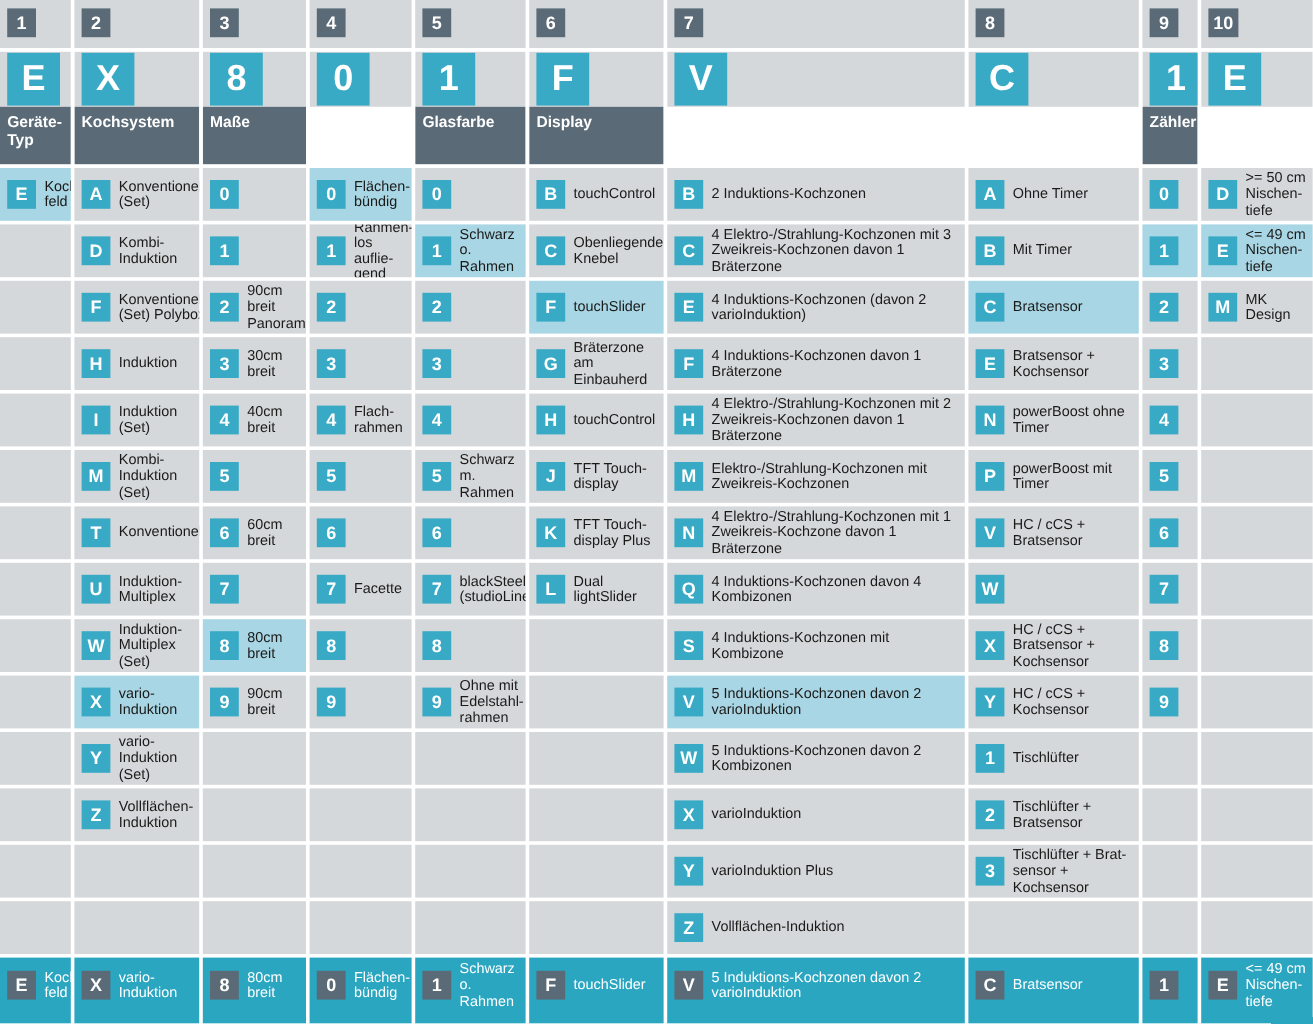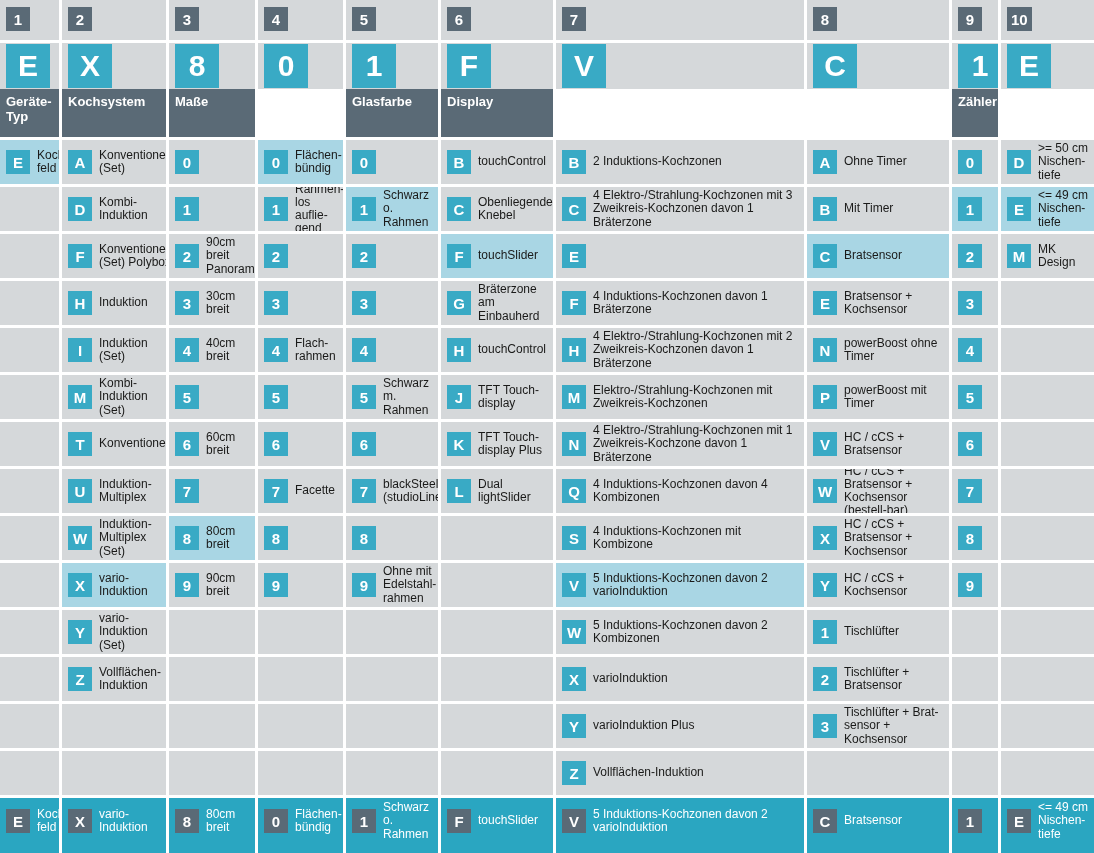--- a/index.html
+++ b/index.html
@@ -378,6 +378,7 @@
     </div>
     <div class="cell bodycell" style="grid-area: 5 / 7;">
       <span class="keybadge">E</span>
+      <span class="optlabel">4 Induktions-Kochzonen (davon 2 varioInduktion)</span>
     </div>
     <div class="cell bodycell" style="grid-area: 6 / 7;">
       <span class="keybadge">F</span>

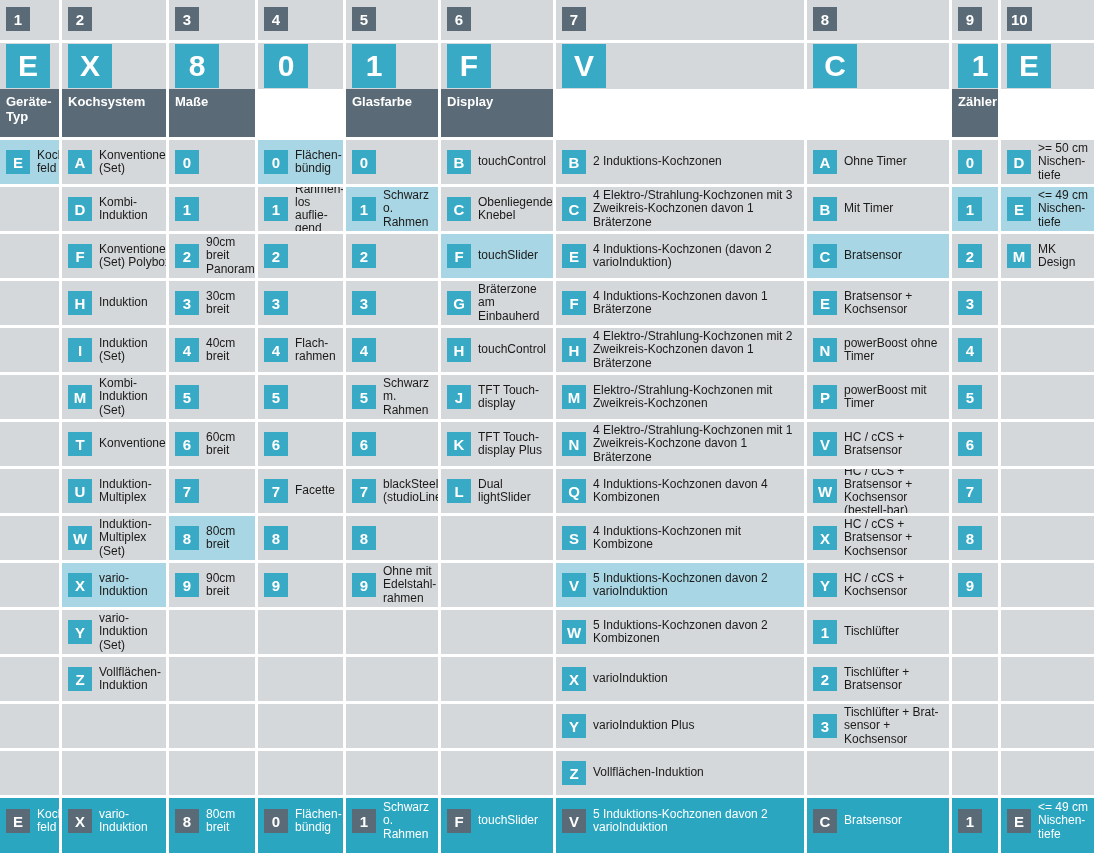--- a/index.html
+++ b/index.html
@@ -466,7 +466,6 @@
     </div>
     <div class="cell bodycell" style="grid-area: 10 / 8;">
       <span class="keybadge">W</span>
-      <span class="optlabel">HC / cCS + Bratsensor + Kochsensor (bestell-bar)</span>
     </div>
     <div class="cell bodycell" style="grid-area: 11 / 8;">
       <span class="keybadge">X</span>

